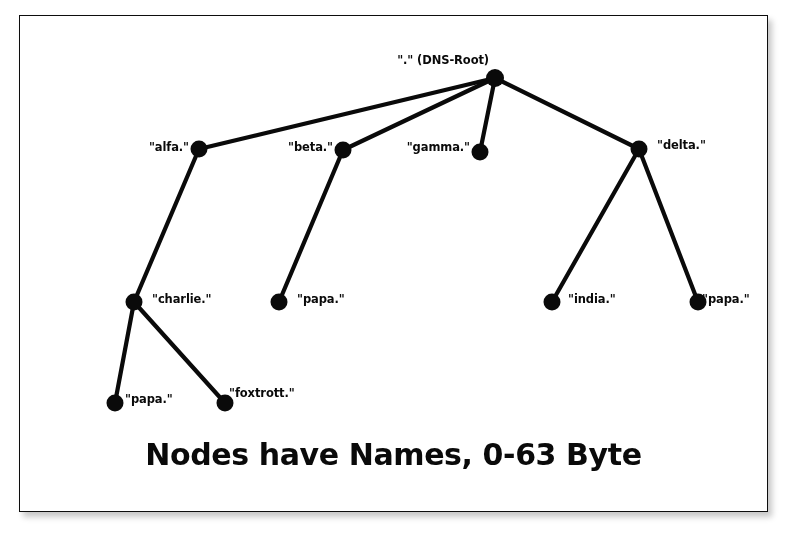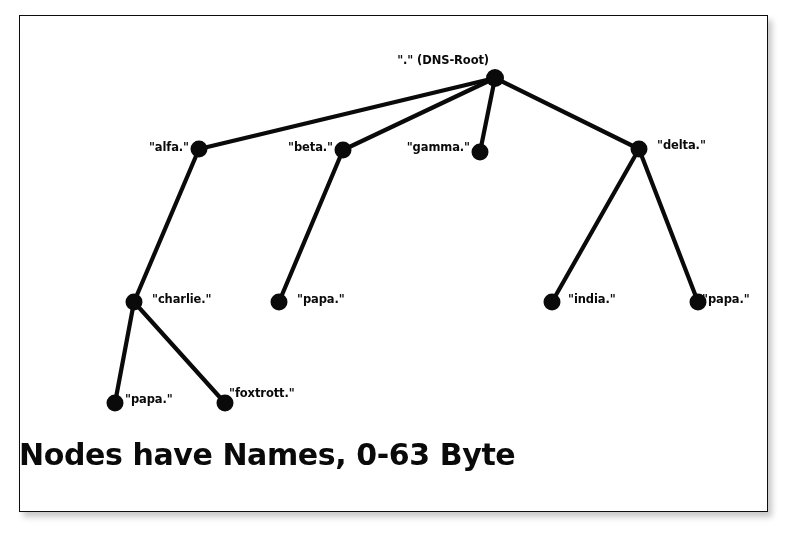--- a/index.html
+++ b/index.html
@@ -51,7 +51,7 @@
     left: 19px;
     top: 440px;
     width: 749px;
-    text-align: left;
+    text-align: center;
     font-family: "DejaVu Sans", sans-serif;
     font-size: 30px;
     font-weight: bold;

